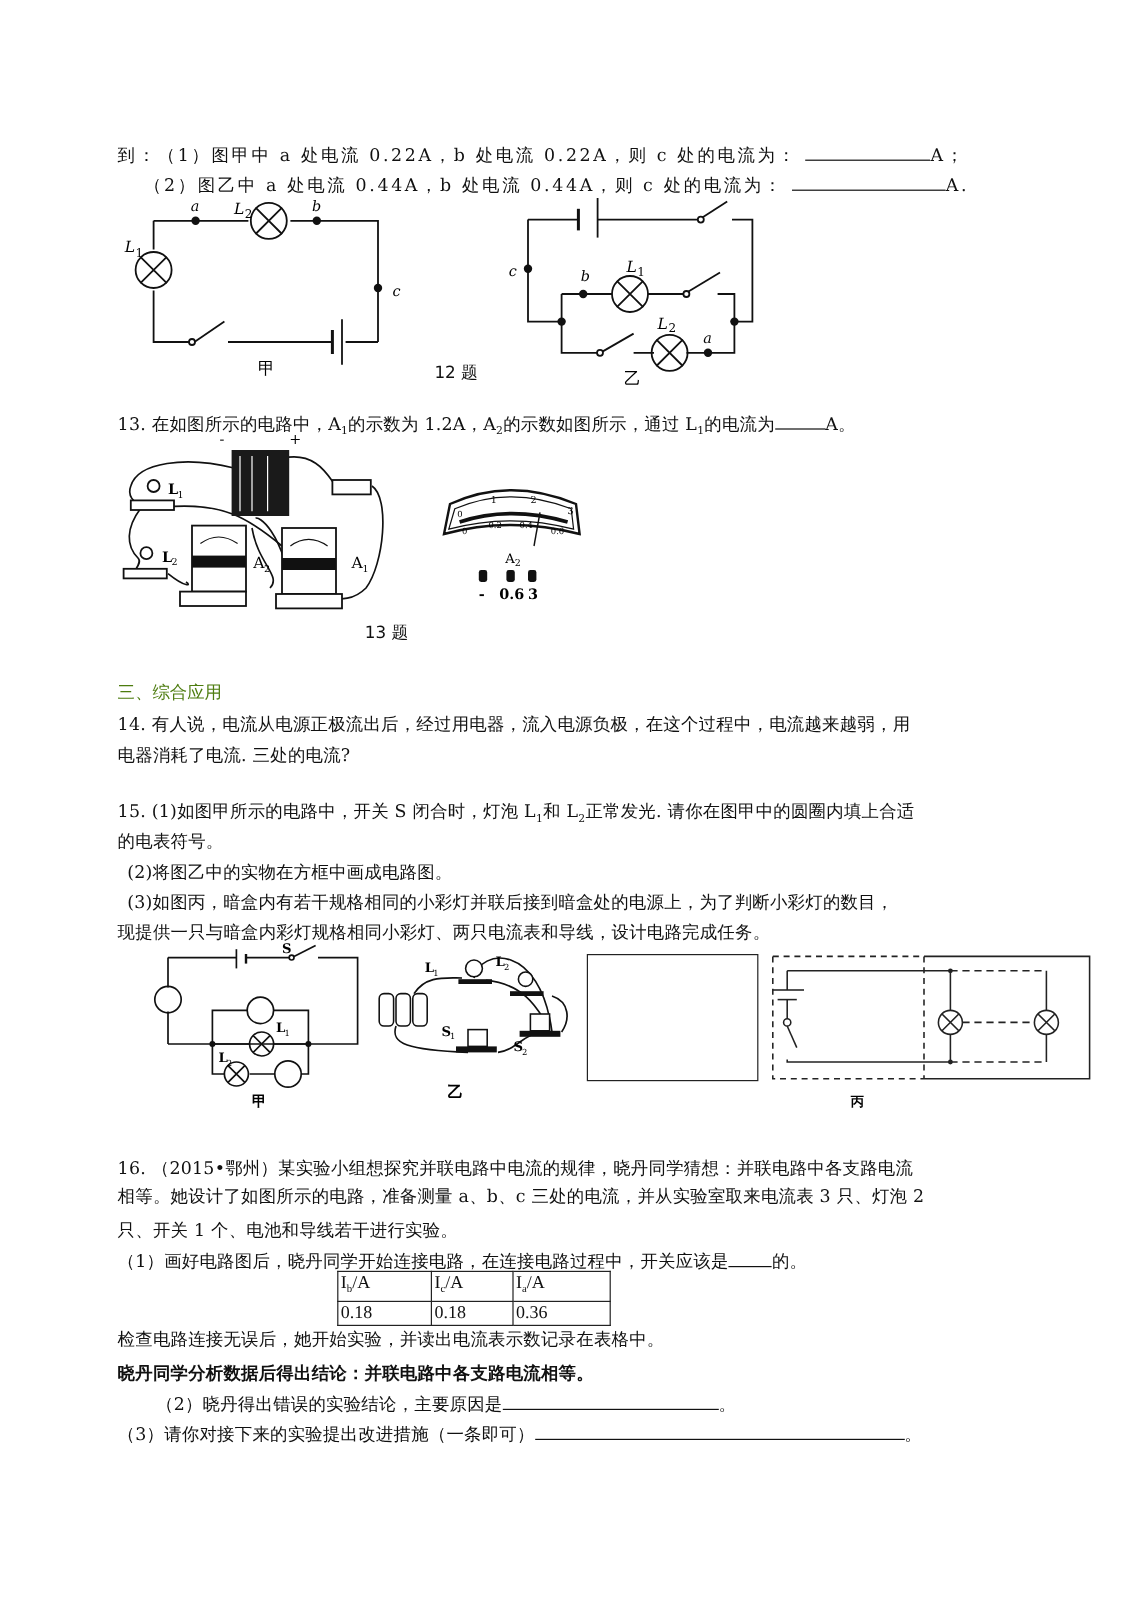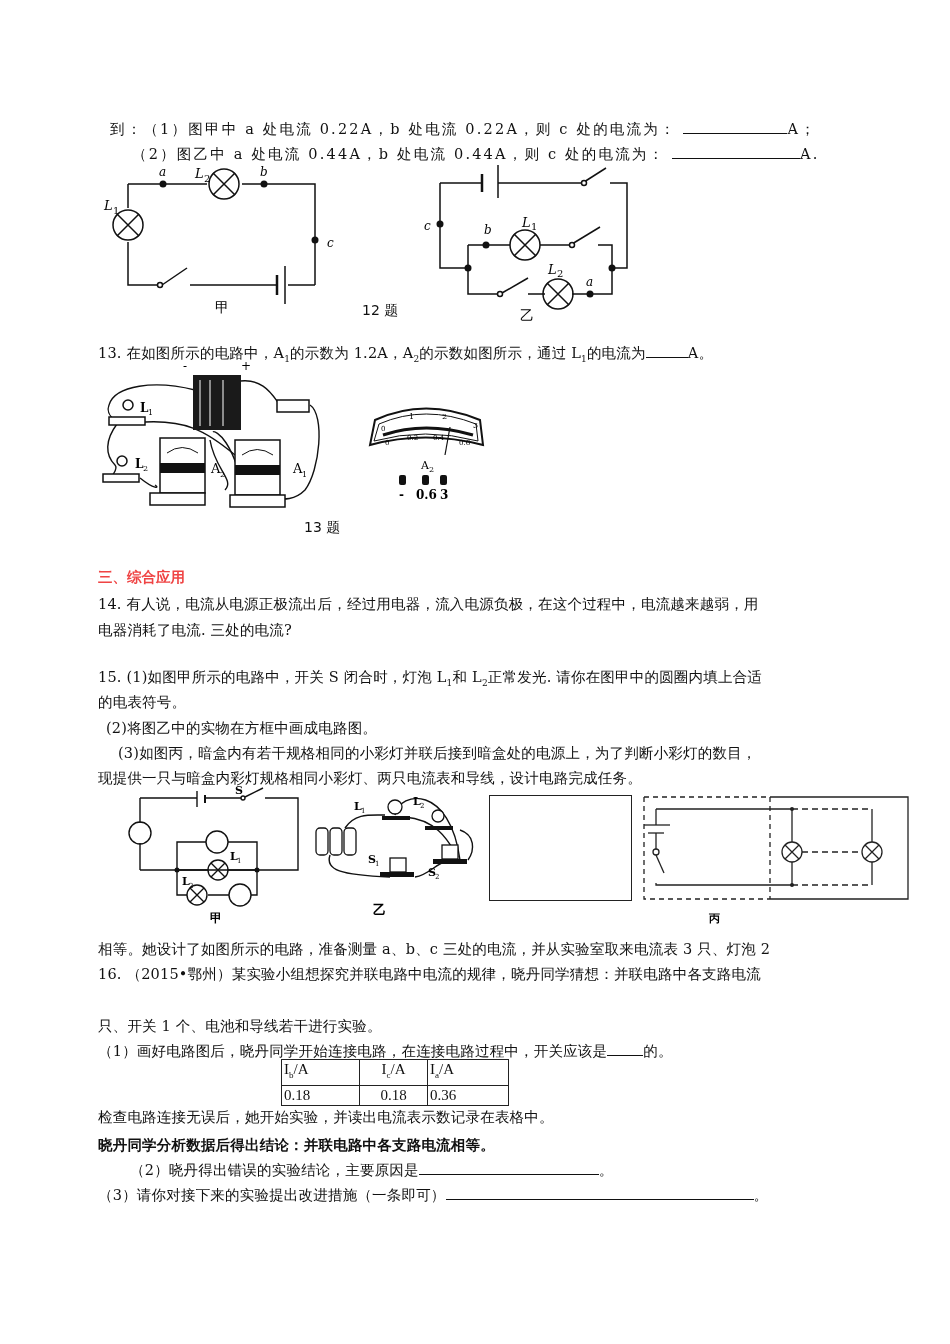--- a/index.html
+++ b/index.html
@@ -7,7 +7,7 @@
          font-family:"DejaVu Serif","Liberation Serif",serif; color:#111; }
   .abs { position:absolute; }
   .line { position:absolute; left:98px; font-size:14.5px; line-height:20px; white-space:nowrap; letter-spacing:0.2px; }
-  .wide { letter-spacing:2.2px;margin-left:12px; }
+  .wide { letter-spacing:2.2px; }
   .blank { display:inline-block; border-bottom:1.3px solid #111; height:14px; vertical-align:baseline; }
   .heading { color:#ef4444; font-weight:bold; font-family:"DejaVu Sans","Liberation Sans",sans-serif; font-size:14.5px; }
   .cap { position:absolute; font-size:14px; font-family:"DejaVu Sans","Liberation Sans",sans-serif; }

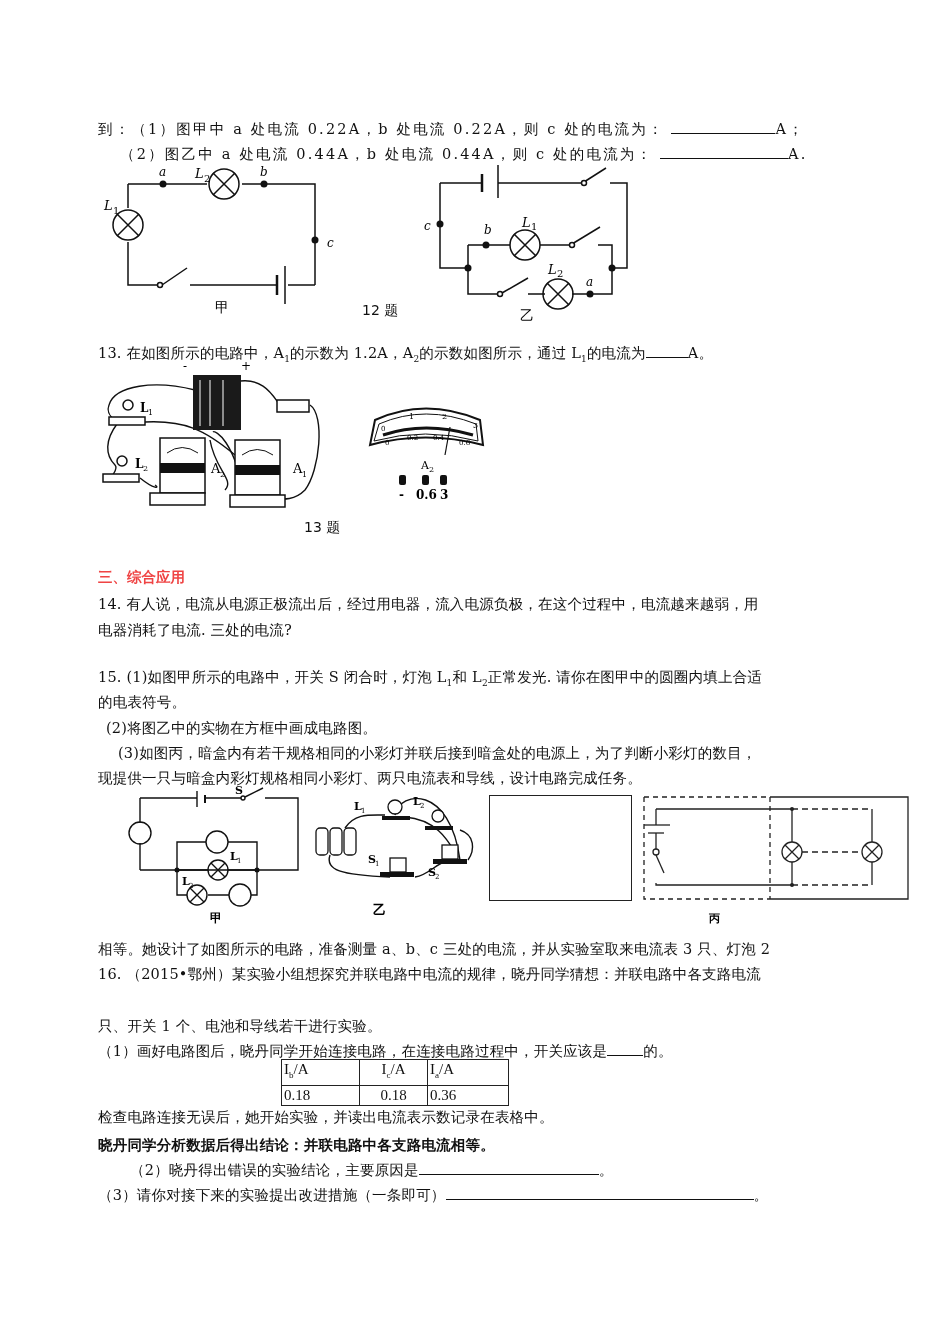--- a/index.html
+++ b/index.html
@@ -9,7 +9,7 @@
   .line { position:absolute; left:98px; font-size:14.5px; line-height:20px; white-space:nowrap; letter-spacing:0.2px; }
   .wide { letter-spacing:2.2px; }
   .blank { display:inline-block; border-bottom:1.3px solid #111; height:14px; vertical-align:baseline; }
-  .heading { color:#ef4444; font-weight:bold; font-family:"DejaVu Sans","Liberation Sans",sans-serif; font-size:14.5px; }
+  .heading { color:#4d7c0f; font-weight:normal; font-family:"DejaVu Sans","Liberation Sans",sans-serif; font-size:14.5px; }
   .cap { position:absolute; font-size:14px; font-family:"DejaVu Sans","Liberation Sans",sans-serif; }
   svg { position:absolute; overflow:visible; }
   svg text { font-family:"DejaVu Serif","Liberation Serif",serif; }

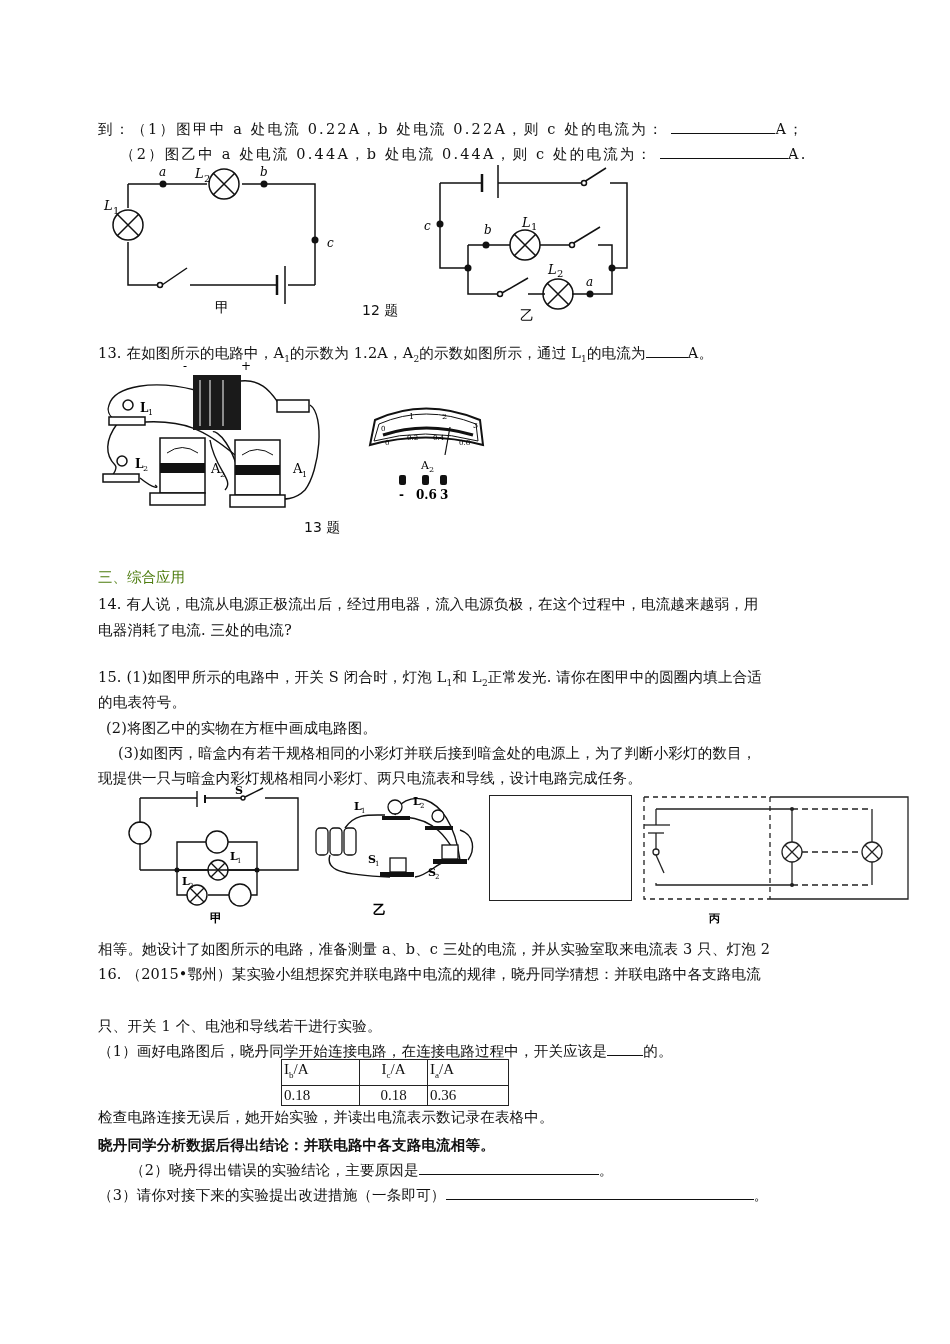--- a/index.html
+++ b/index.html
@@ -177,7 +177,7 @@
 </div>
 <div class="line" style="top:692px;">的电表符号。</div>
 <div class="line" style="top:718px; left:106px;">(2)将图乙中的实物在方框中画成电路图。</div>
-<div class="line" style="top:743px; left:106px;margin-left:12px;">(3)如图丙，暗盒内有若干规格相同的小彩灯并联后接到暗盒处的电源上，为了判断小彩灯的数目，</div>
+<div class="line" style="top:743px; left:106px;">(3)如图丙，暗盒内有若干规格相同的小彩灯并联后接到暗盒处的电源上，为了判断小彩灯的数目，</div>
 <div class="line" style="top:768px;">现提供一只与暗盒内彩灯规格相同小彩灯、两只电流表和导线，设计电路完成任务。</div>
 
 <svg style="left:120px; top:785px;" width="190" height="140">

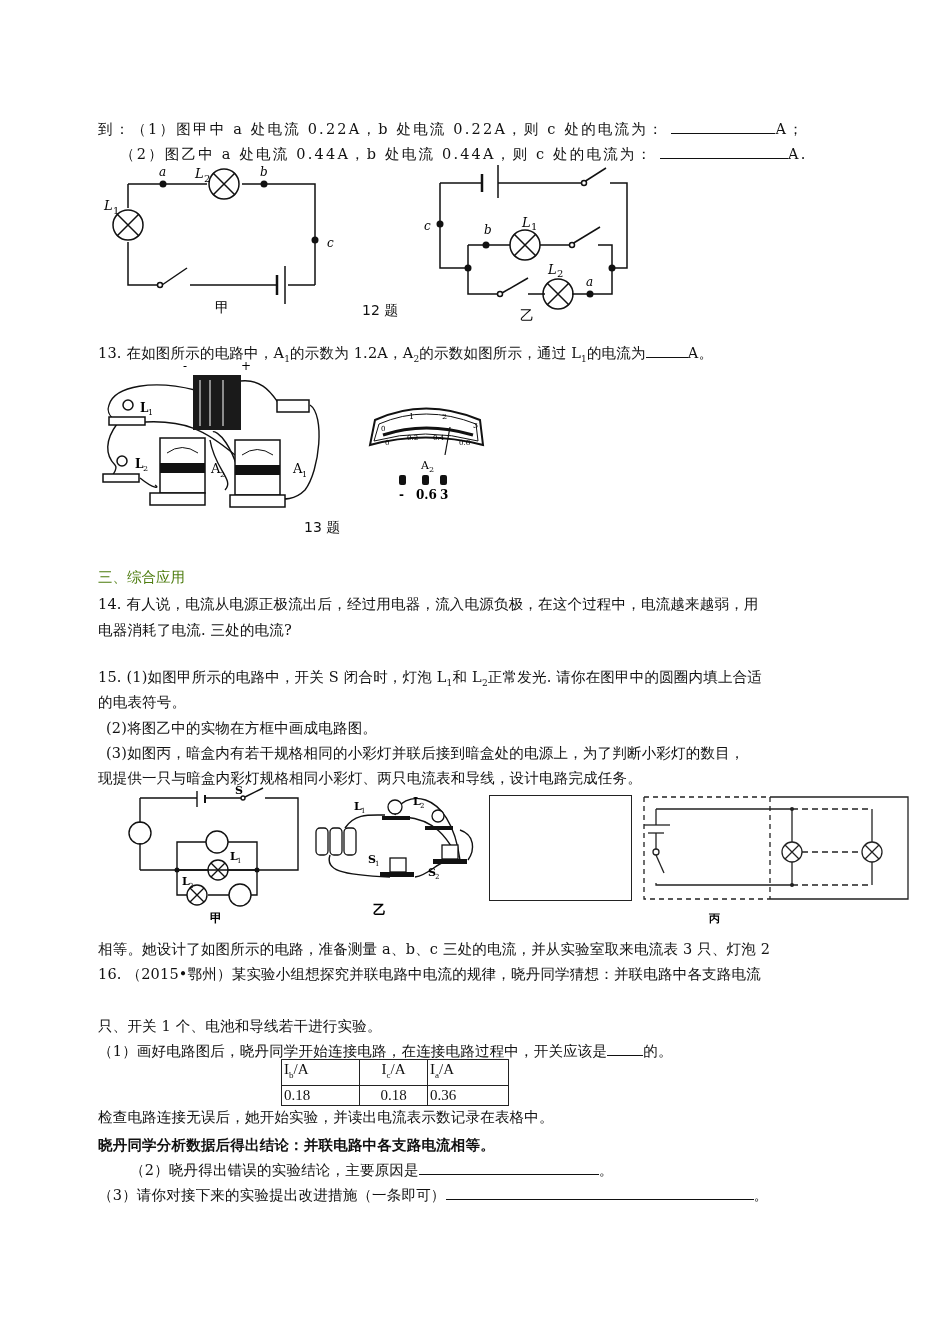--- a/index.html
+++ b/index.html
@@ -267,7 +267,7 @@
 </svg>
 
 <div class="line" style="top:964px;">16. （2015•鄂州）某实验小组想探究并联电路中电流的规律，晓丹同学猜想：并联电路中各支路电流</div>
-<div class="line" style="top:939px;">相等。她设计了如图所示的电路，准备测量 a、b、c 三处的电流，并从实验室取来电流表 3 只、灯泡 2</div>
+<div class="line" style="top:988px;">相等。她设计了如图所示的电路，准备测量 a、b、c 三处的电流，并从实验室取来电流表 3 只、灯泡 2</div>
 <div class="line" style="top:1016px;">只、开关 1 个、电池和导线若干进行实验。</div>
 <div class="line" style="top:1041px;">
   <span>（1）画好电路图后，晓丹同学开始连接电路，在连接电路过程中，开关应该是</span><span class="blank" style="width:36px;"></span><span>的。</span>

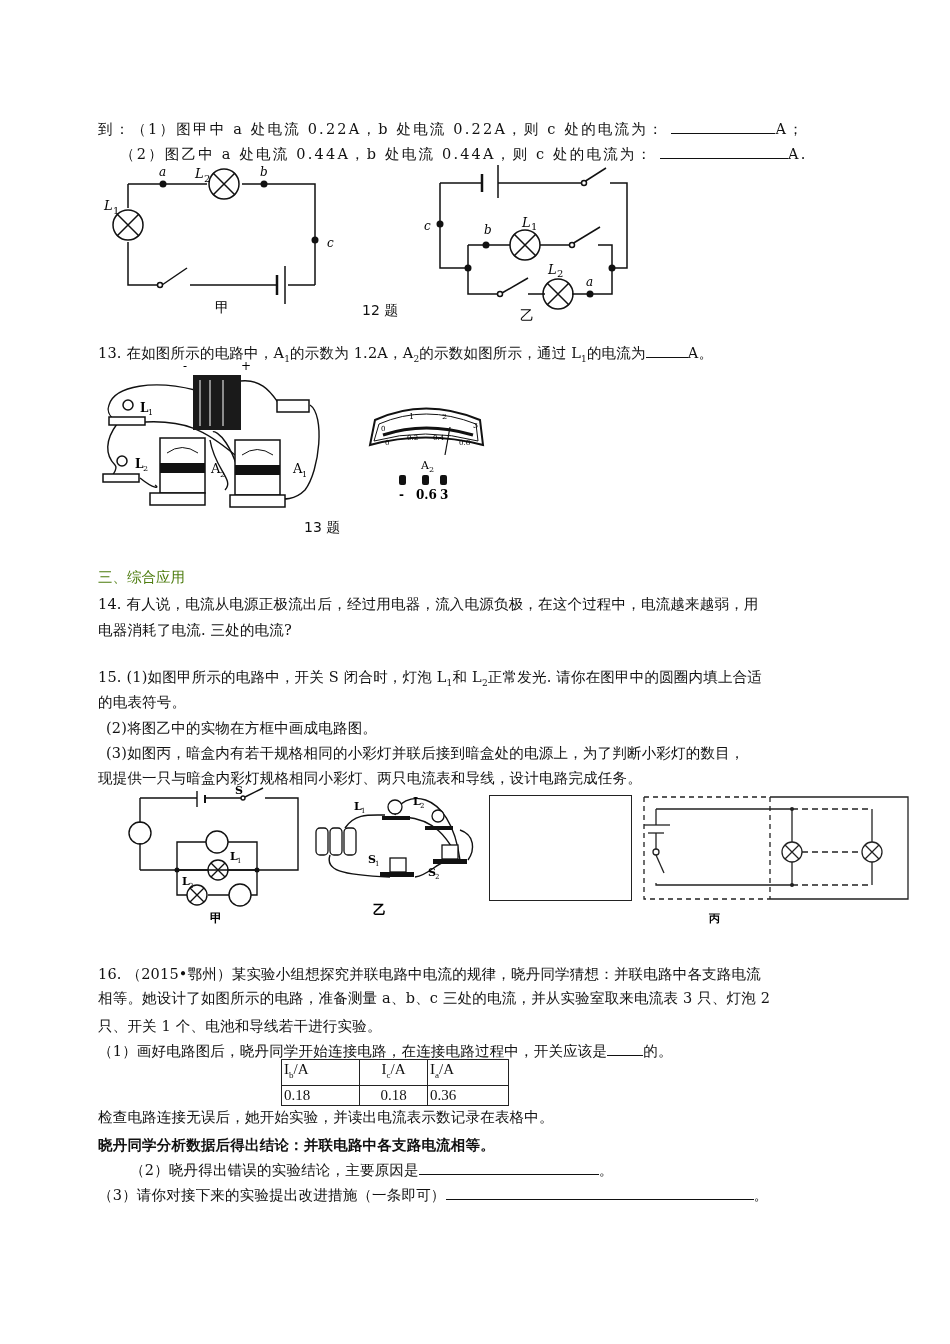--- a/index.html
+++ b/index.html
@@ -15,7 +15,7 @@
   svg text { font-family:"DejaVu Serif","Liberation Serif",serif; }
   table.data { position:absolute; left:281px; top:1059px; border-collapse:collapse; font-family:"Liberation Serif","DejaVu Serif",serif; font-size:15px; }
   table.data td { border:1.5px solid #222; padding:0 2px; height:19px; line-height:19px; }
-  table.data td.c0 { width:73px; } table.data td.c1 { width:63px;text-align:center; } table.data td.c2 { width:76px; }
+  table.data td.c0 { width:73px; } table.data td.c1 { width:63px; } table.data td.c2 { width:76px; }
   sub { font-size:9px; }
 </style>
 </head>

